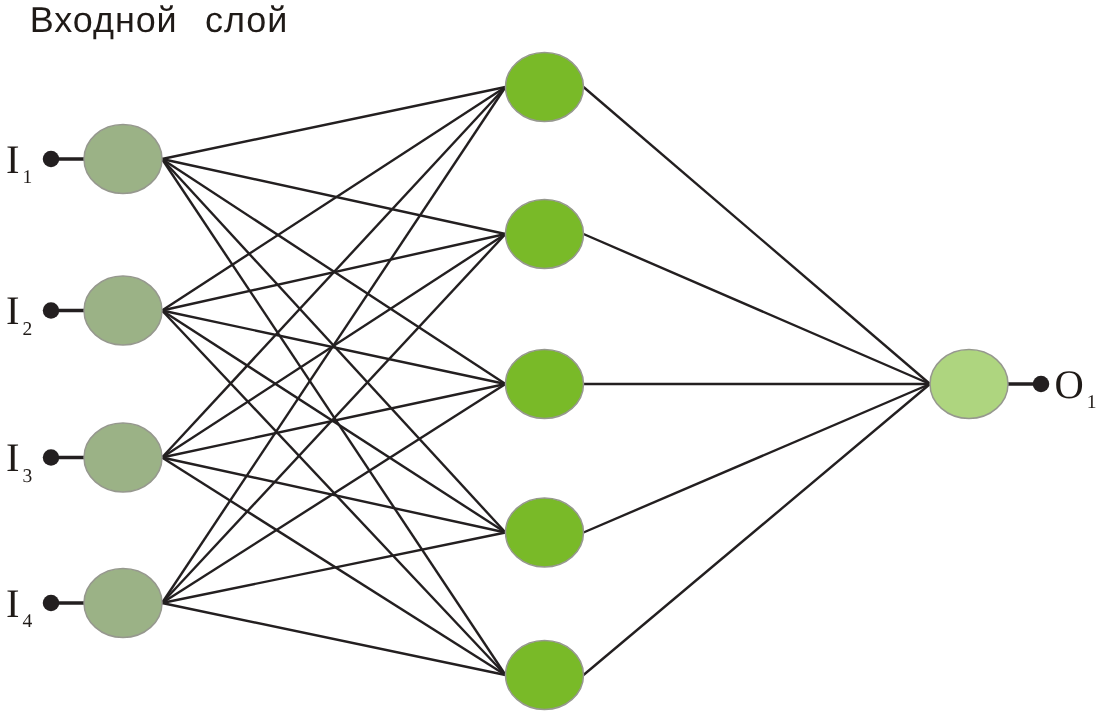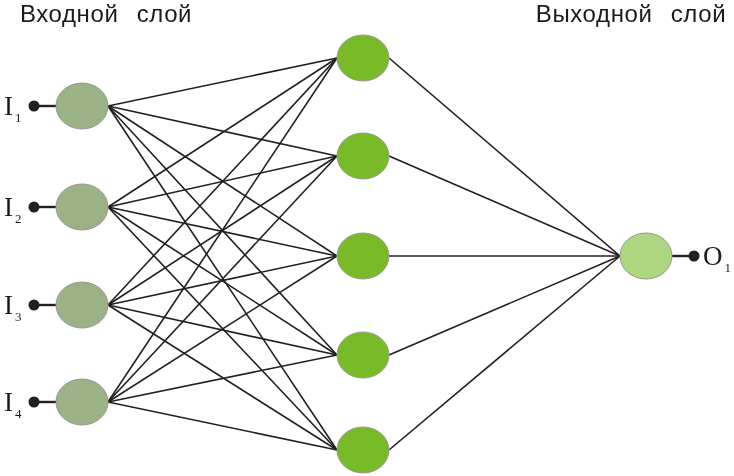--- a/index.html
+++ b/index.html
@@ -37,7 +37,6 @@
 
 <div id="stage">
   <div class="layer-title" style="left: 106px;">Входной слой</div>
-  <div class="layer-title" style="left: 631px;">Выходной слой</div>
   <svg id="net" viewBox="0 0 734 476" xmlns="http://www.w3.org/2000/svg">
       <line x1="108" y1="106" x2="337" y2="58" stroke="#231f20" stroke-width="1.6"></line>
       <line x1="108" y1="106" x2="337" y2="156" stroke="#231f20" stroke-width="1.6"></line>

